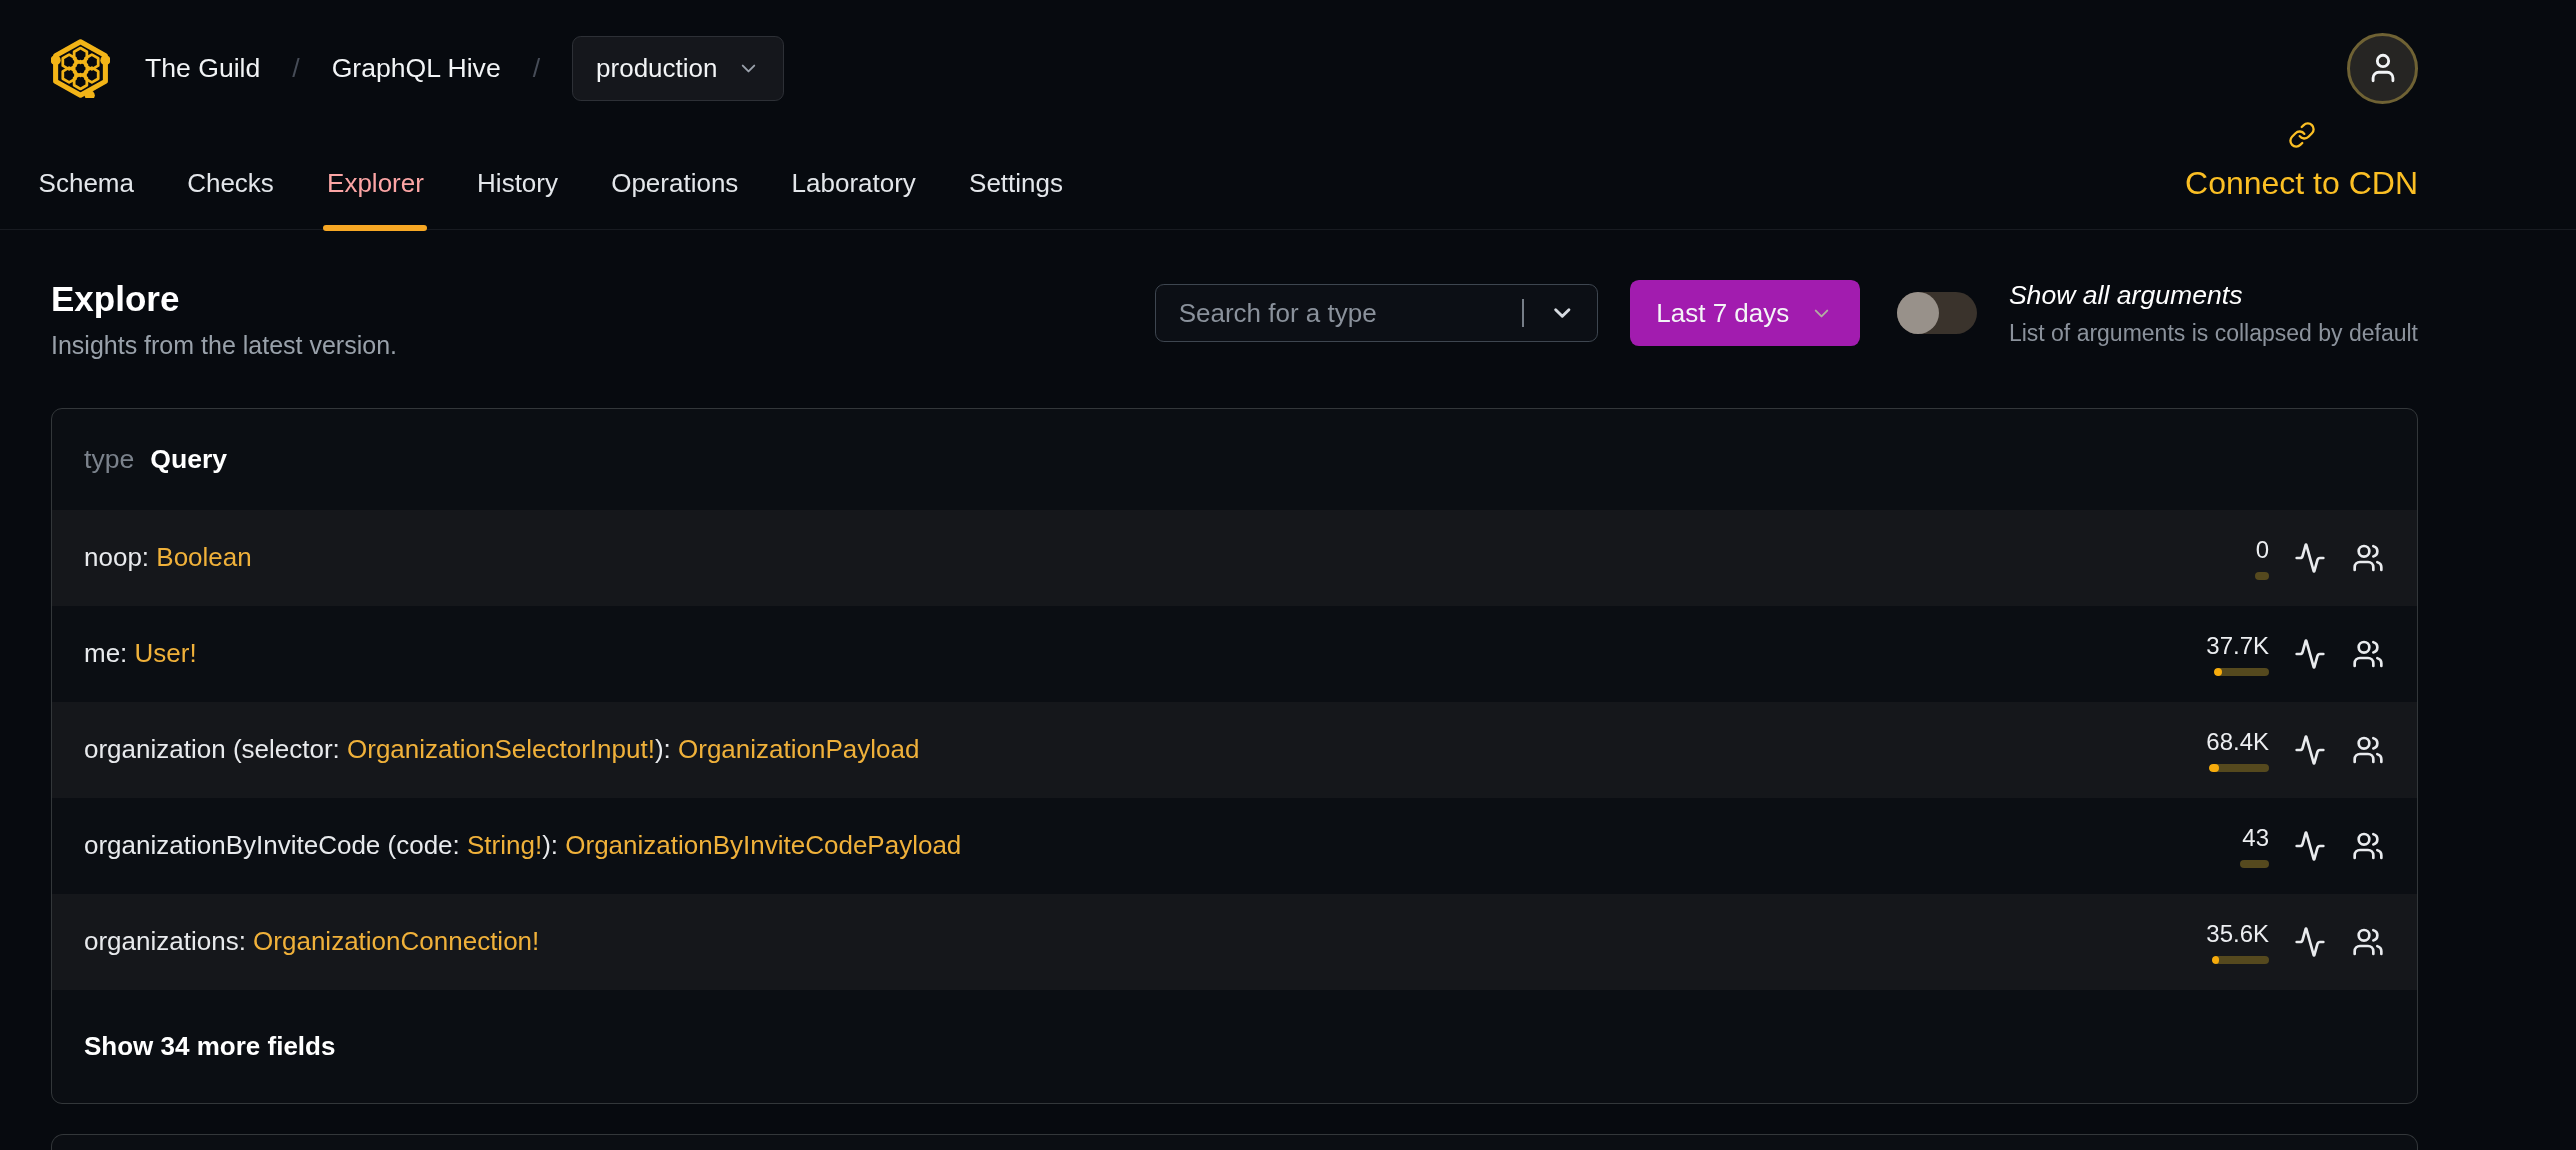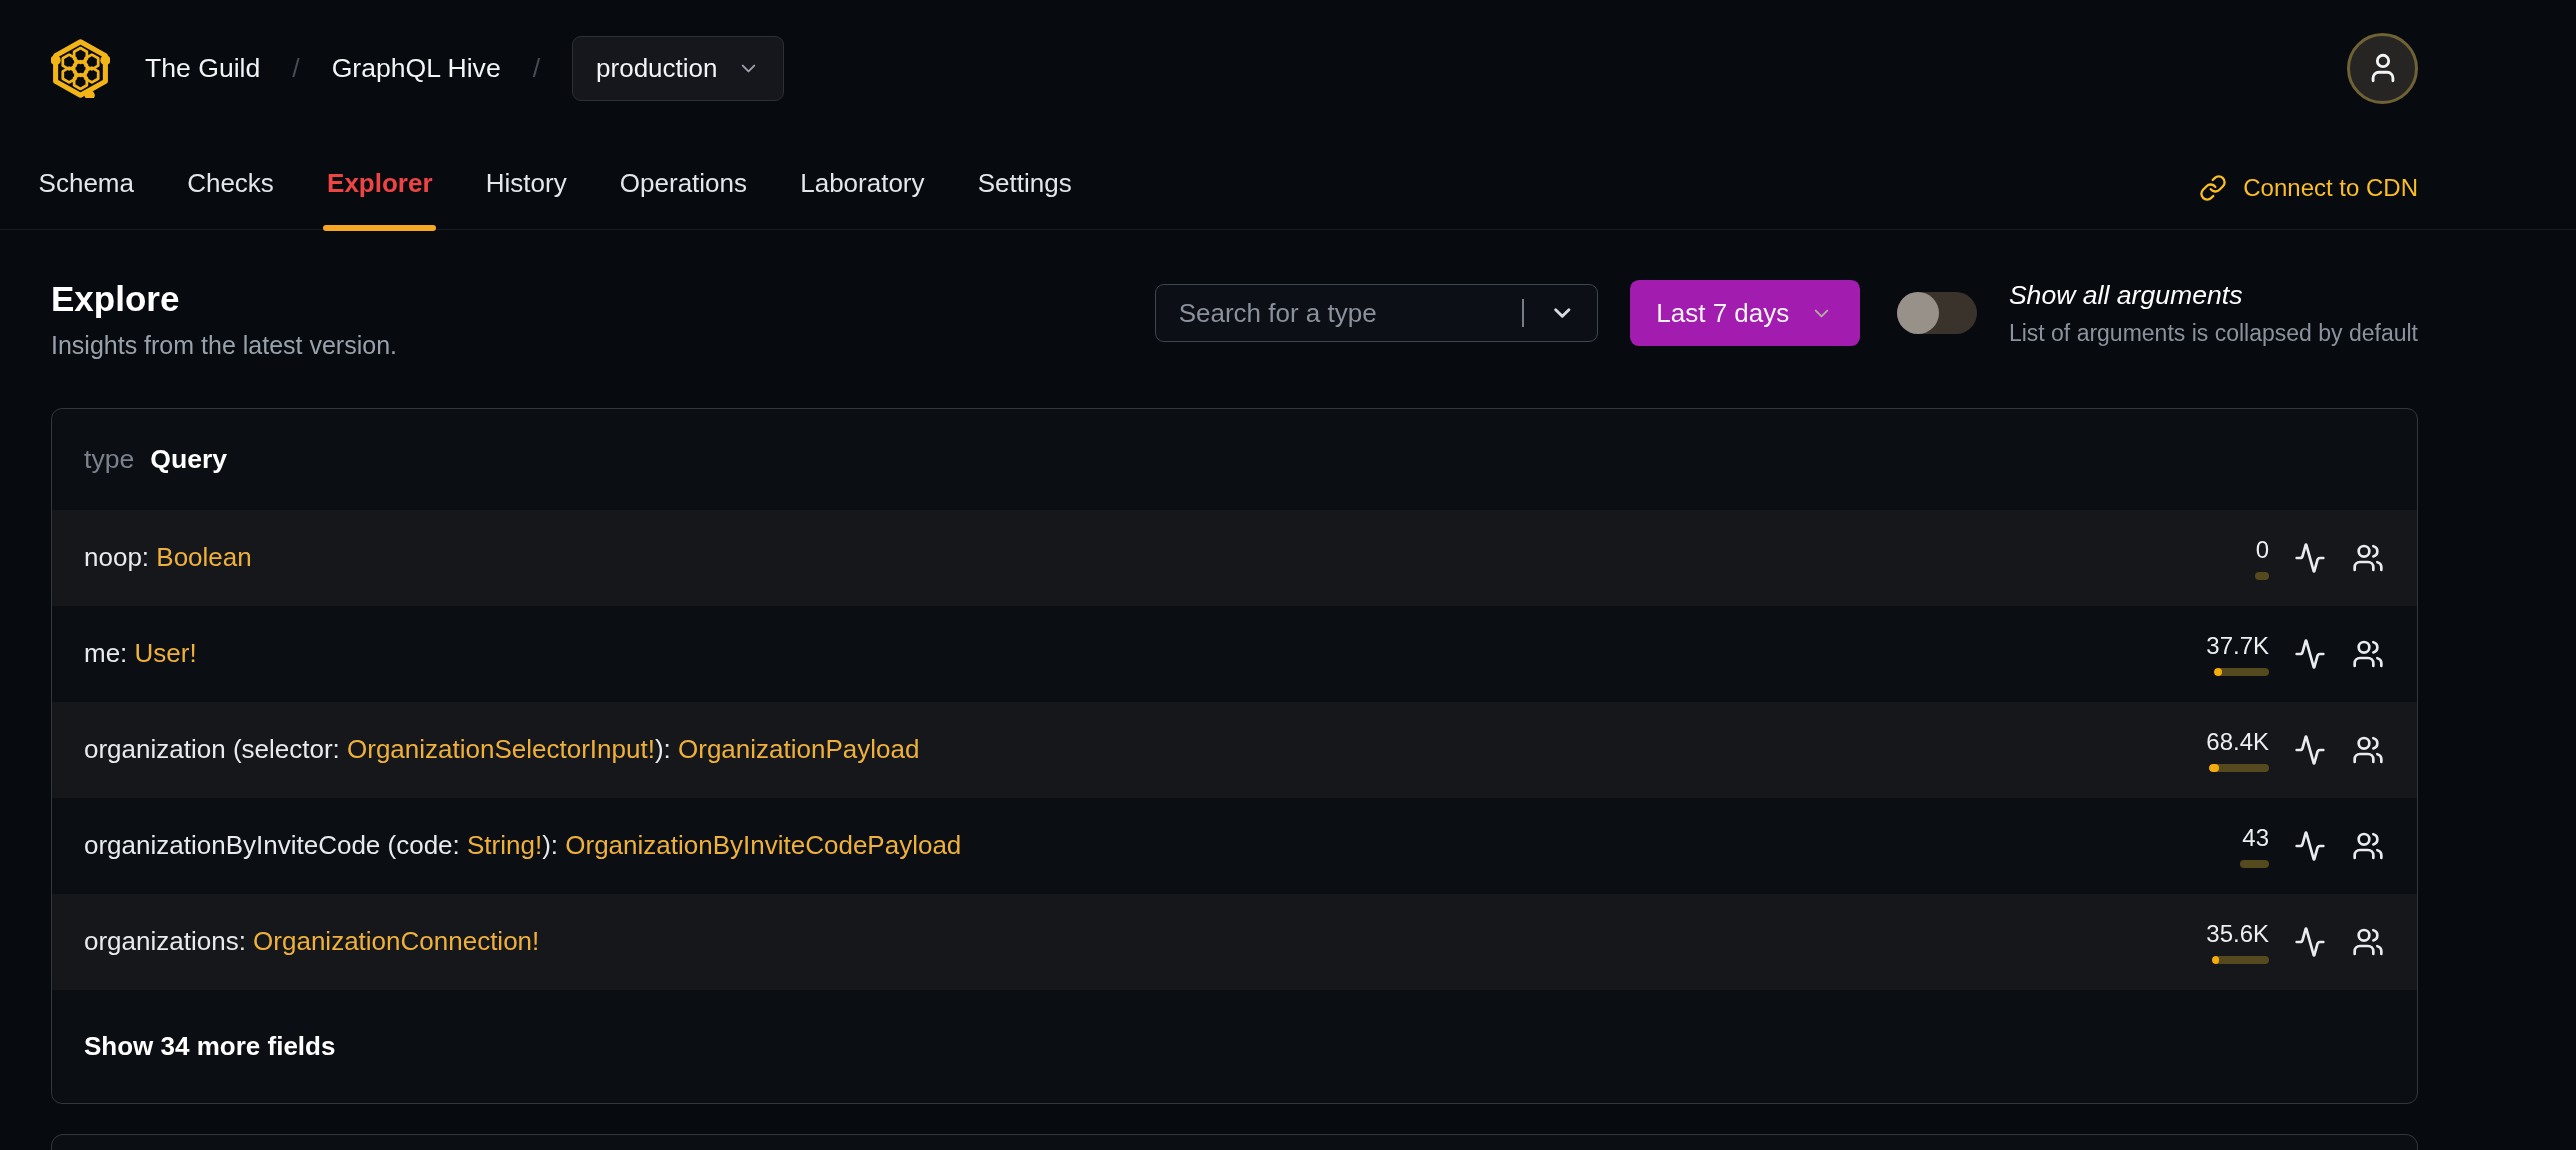--- a/index.html
+++ b/index.html
@@ -24,7 +24,7 @@
     border-bottom:1.8px solid #181b21;}
   .tabs{display:flex;align-items:flex-end;height:100%;}
   .tab{position:relative;padding:0 26.6px 30px 26.6px;font-size:26px;color:#e3e6ea;cursor:pointer;}
-  .tab.active{color:#ef4444;font-weight:bold;}
+  .tab.active{color:#fca5a5;}
   .tab.active::after{content:"";position:absolute;left:23px;right:23px;bottom:-1.8px;height:6.2px;
     border-radius:3.5px;background:#f6a724;}
   .cdn{margin-left:auto;display:flex;align-items:center;gap:16px;color:#fbbf24;

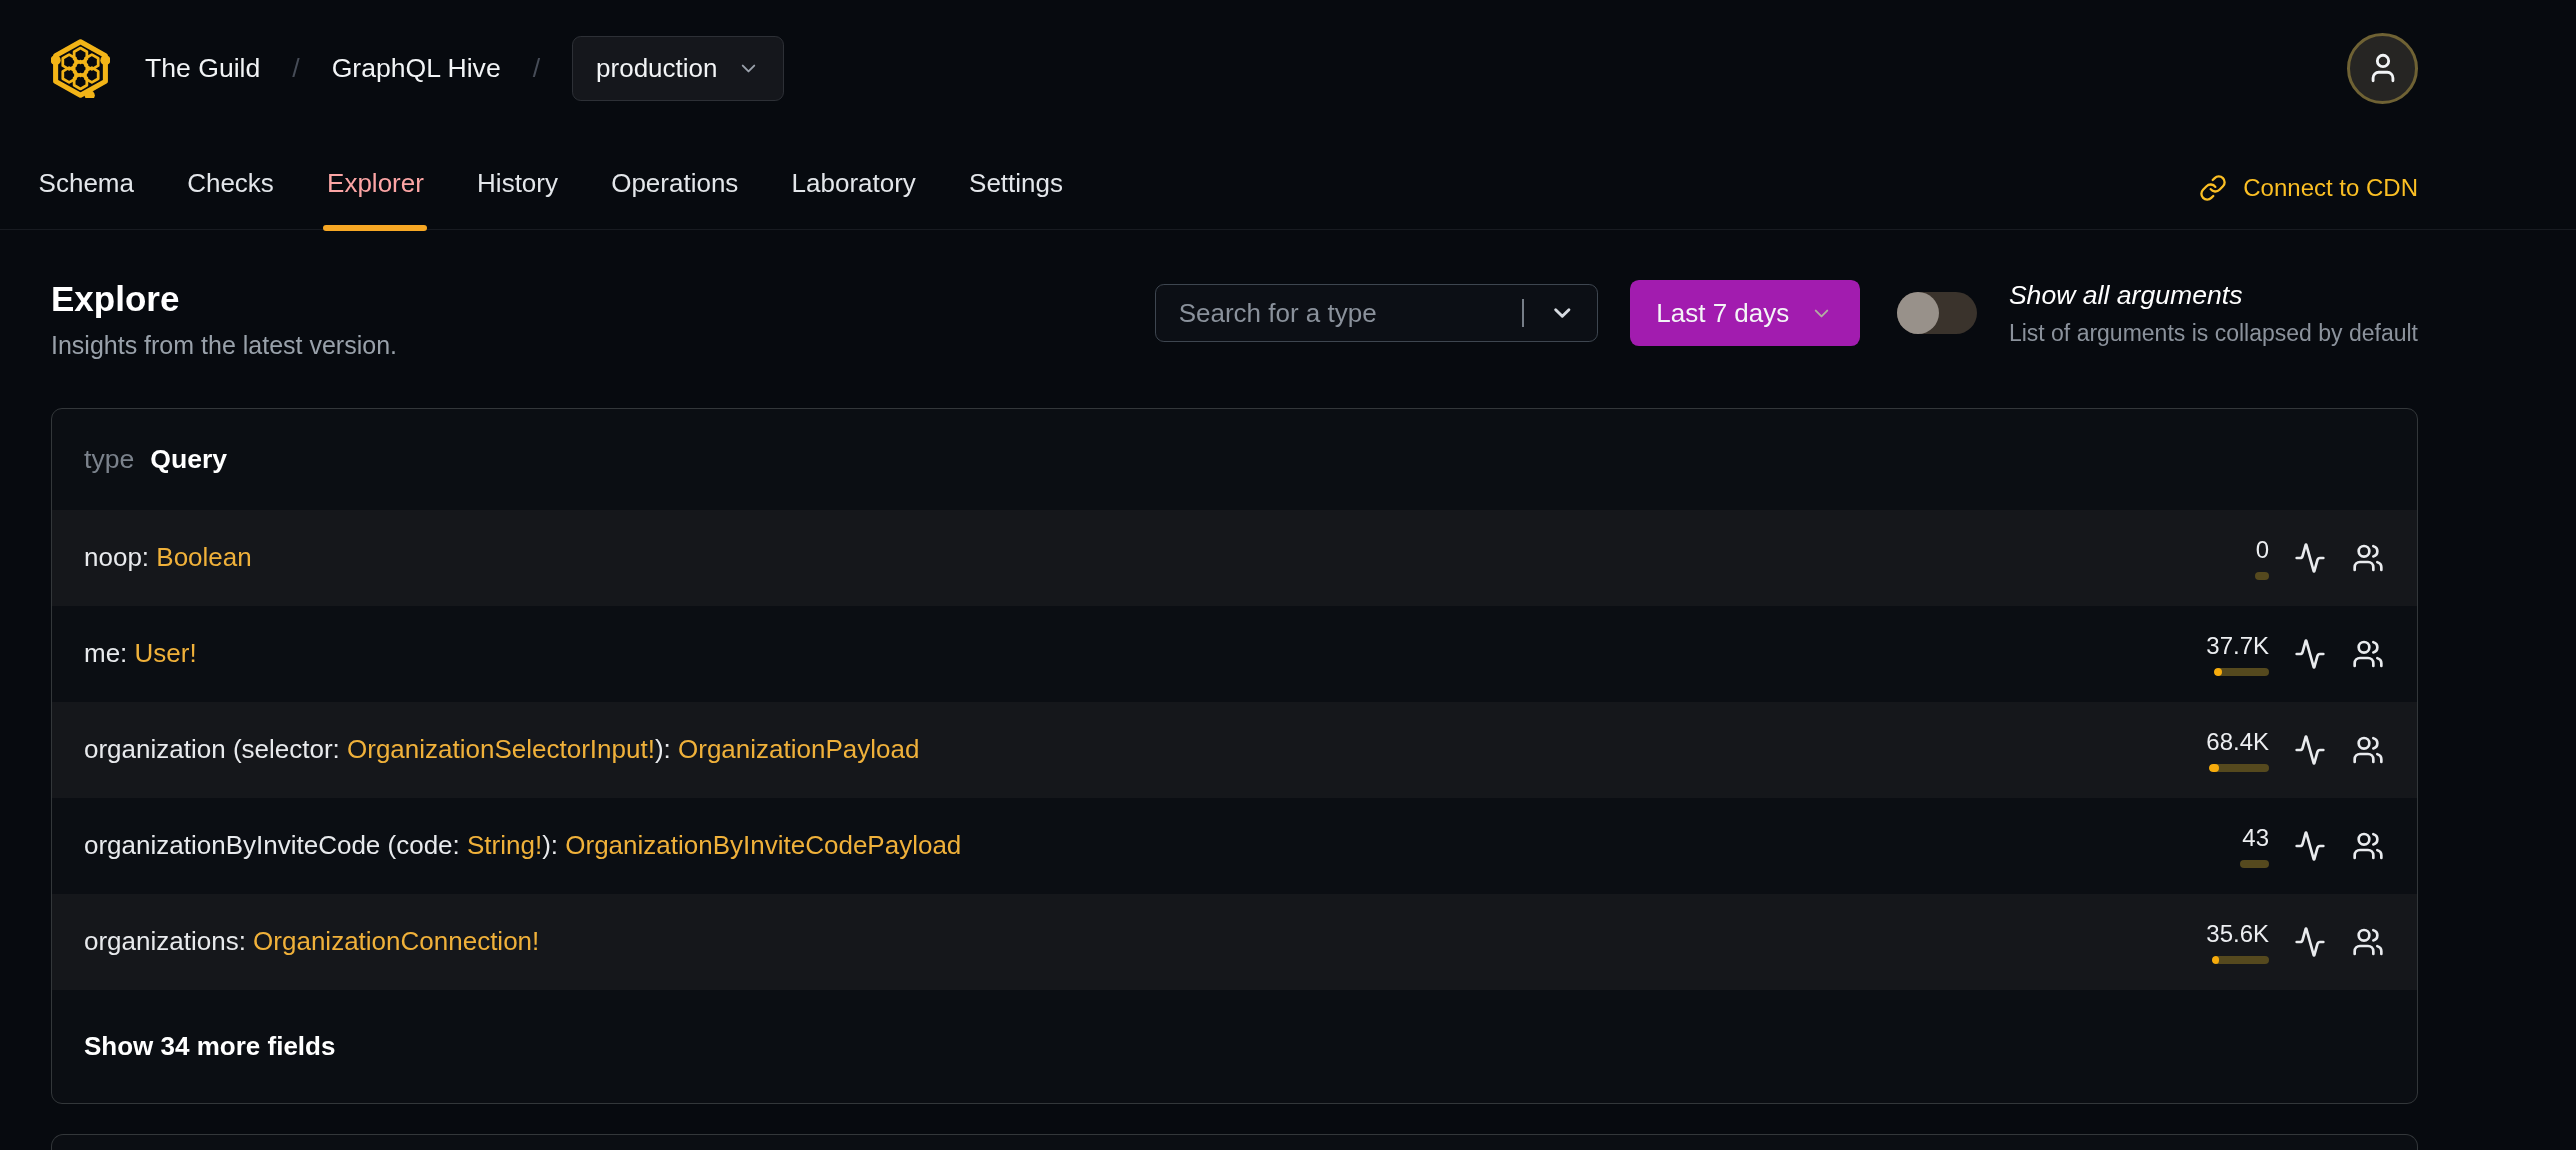--- a/index.html
+++ b/index.html
@@ -28,7 +28,7 @@
   .tab.active::after{content:"";position:absolute;left:23px;right:23px;bottom:-1.8px;height:6.2px;
     border-radius:3.5px;background:#f6a724;}
   .cdn{margin-left:auto;display:flex;align-items:center;gap:16px;color:#fbbf24;
-    font-size:24px;padding-bottom:26.6px;cursor:pointer;}
+    font-size:32px;padding-bottom:26.6px;cursor:pointer;flex-direction:column;}
 
   
   .main{margin:0 158px 0 51px;}

